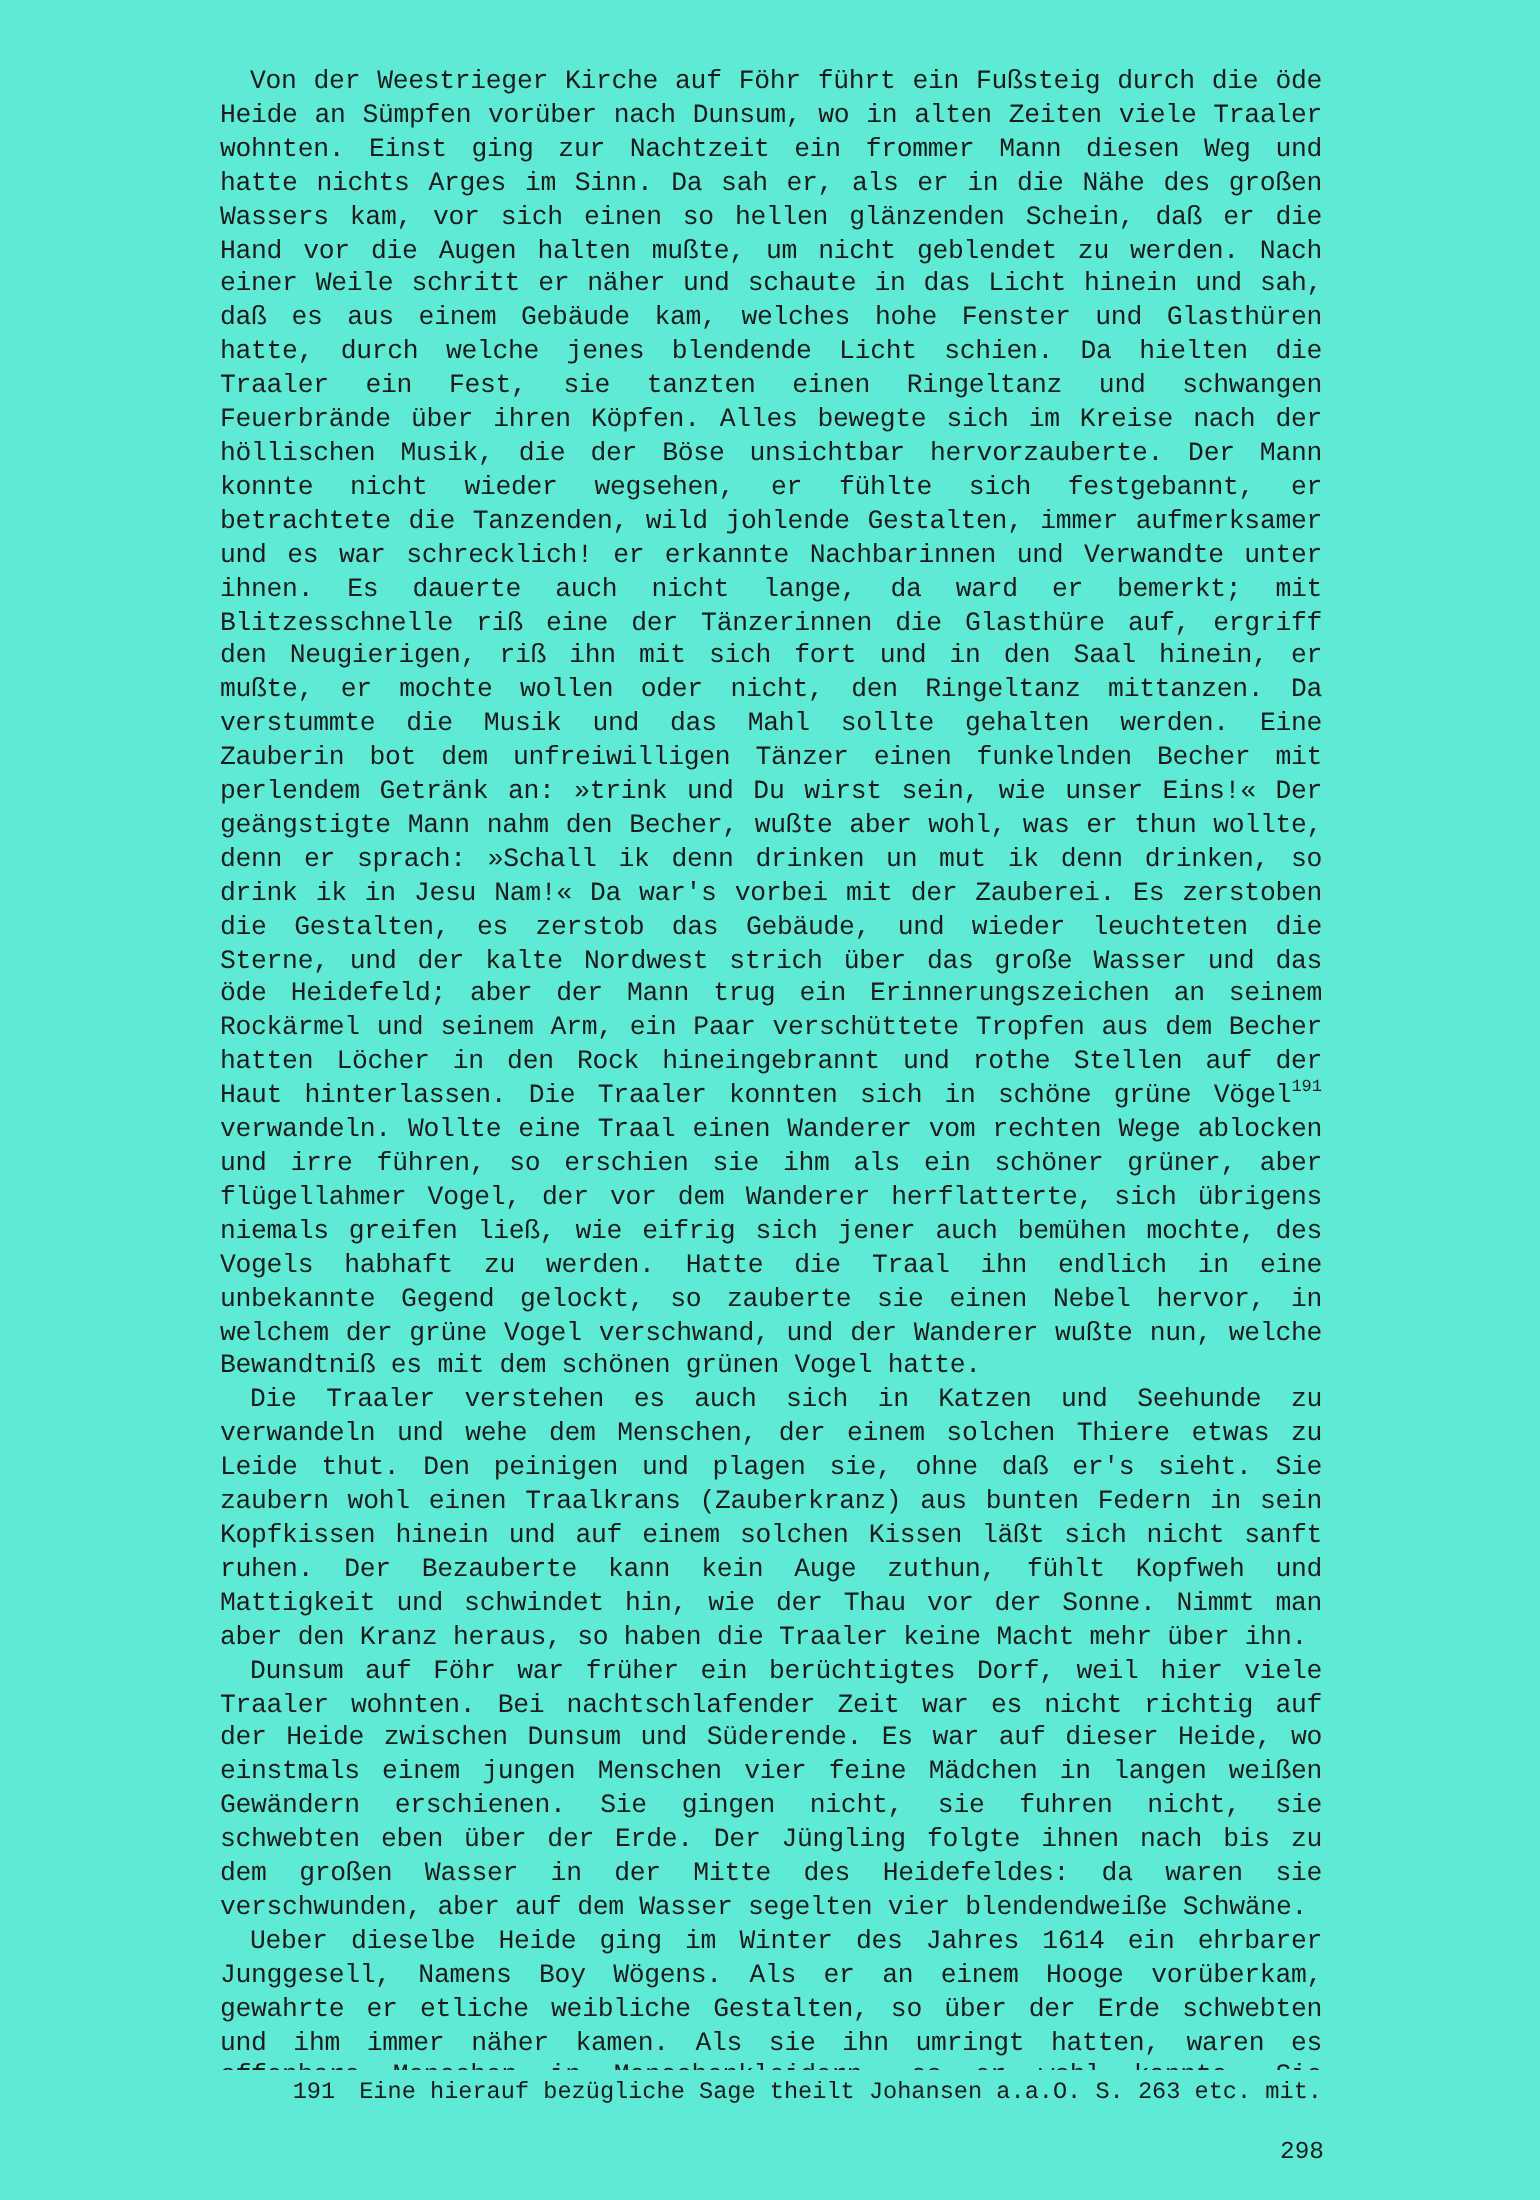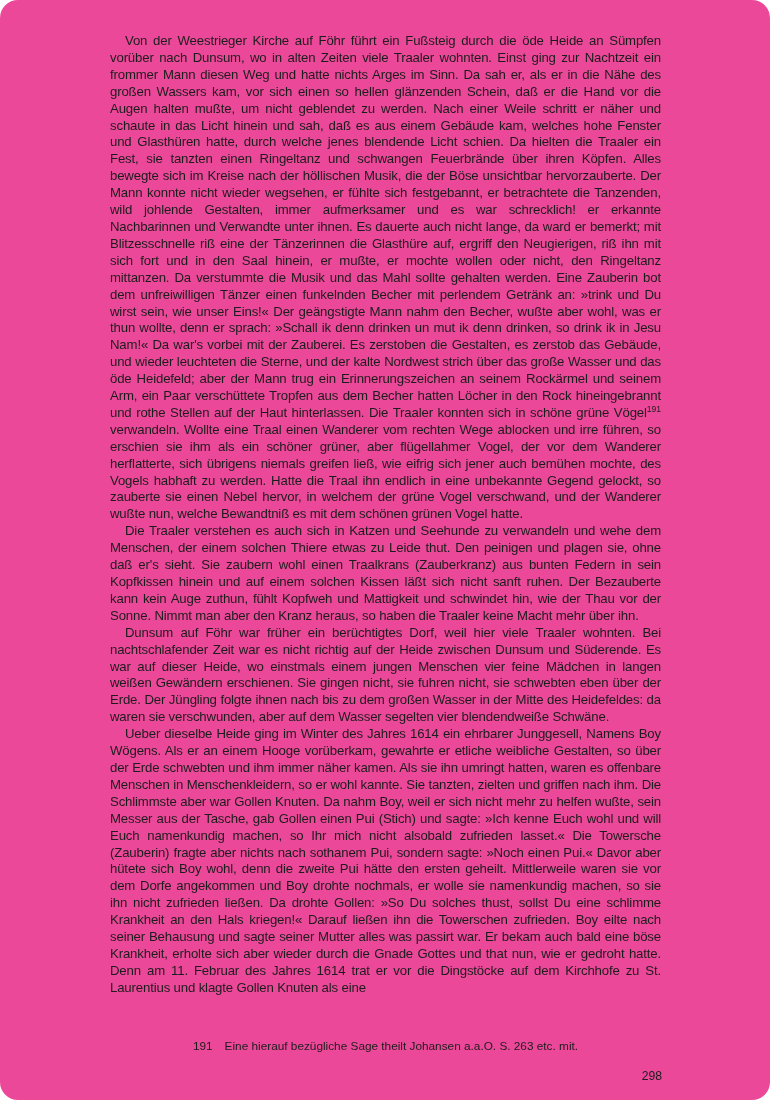--- a/index.html
+++ b/index.html
@@ -11,11 +11,10 @@
     position: relative;
     width: 770px;
     height: 1100px;
-    background: #ec4899;
+    background: #5eead4;
     color: #1c1c1c;
-    font-family: Liberation Sans, sans-serif;
+    font-family: Liberation Mono, monospace;
     overflow: hidden;
-    border-radius: 18px;
   }
   .body-text {
     position: absolute;

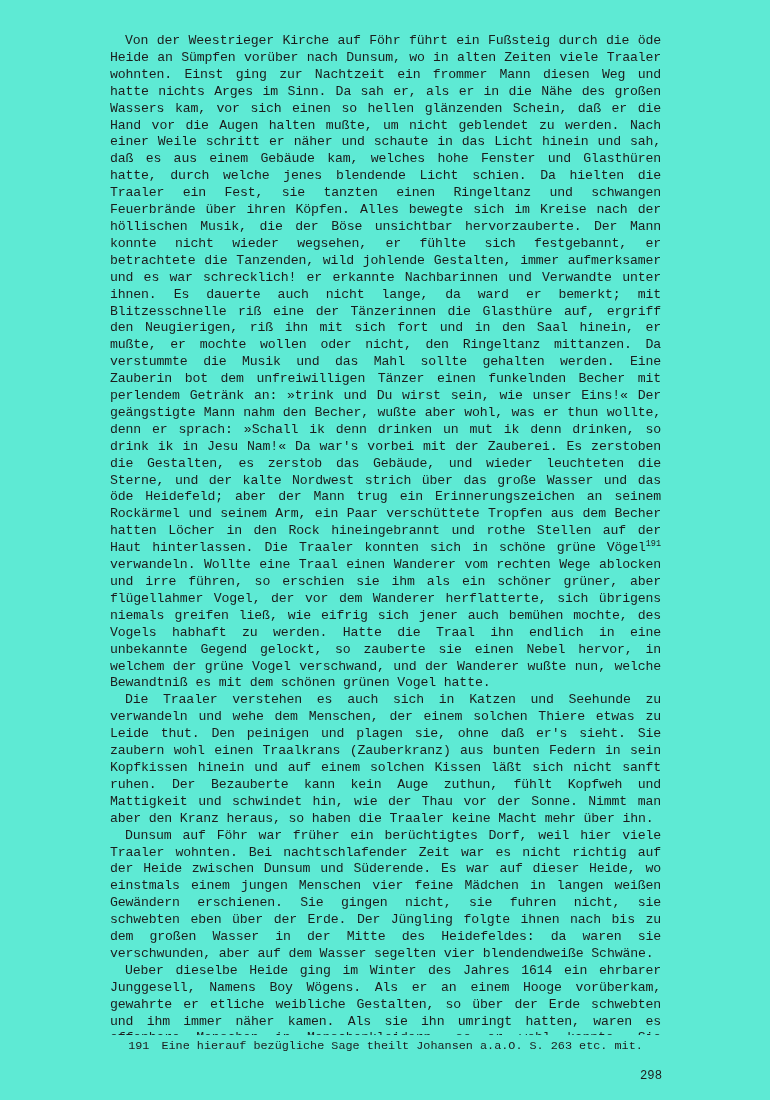--- a/index.html
+++ b/index.html
@@ -48,7 +48,7 @@
     width: 551px;
     font-size: 11.8px;
     line-height: 14px;
-    text-align: center;
+    text-align: right;
   }
   .footnote .fn-number {
     margin-right: 12px;

